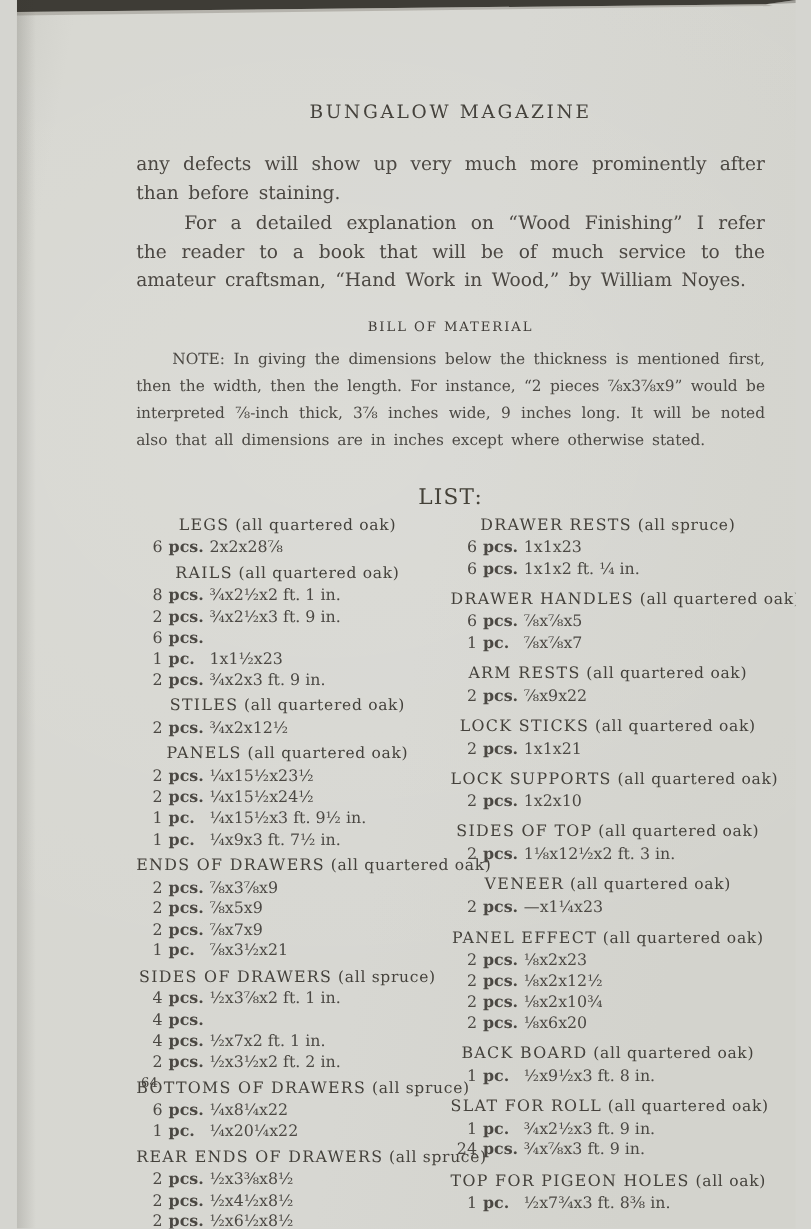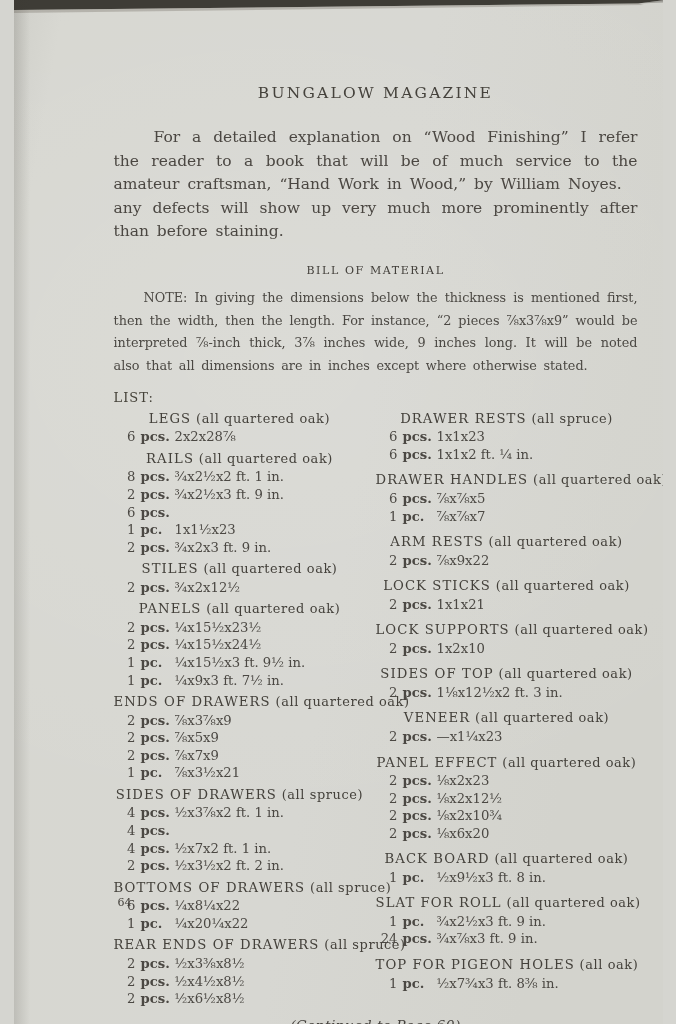--- a/index.html
+++ b/index.html
@@ -93,8 +93,8 @@
 
     <div class="running-head">BUNGALOW MAGAZINE</div>
 
+    <p class="body-para">any defects will show up very much more prominently after than before staining.</p>
     <p class="body-para indented">For a detailed explanation on “Wood Finishing” I refer the reader to a book that will be of much service to the amateur craftsman, “Hand Work in Wood,” by William Noyes.</p>
-    <p class="body-para">any defects will show up very much more prominently after than before staining.</p>
 
     <h2 class="bill-heading">BILL OF MATERIAL</h2>
 

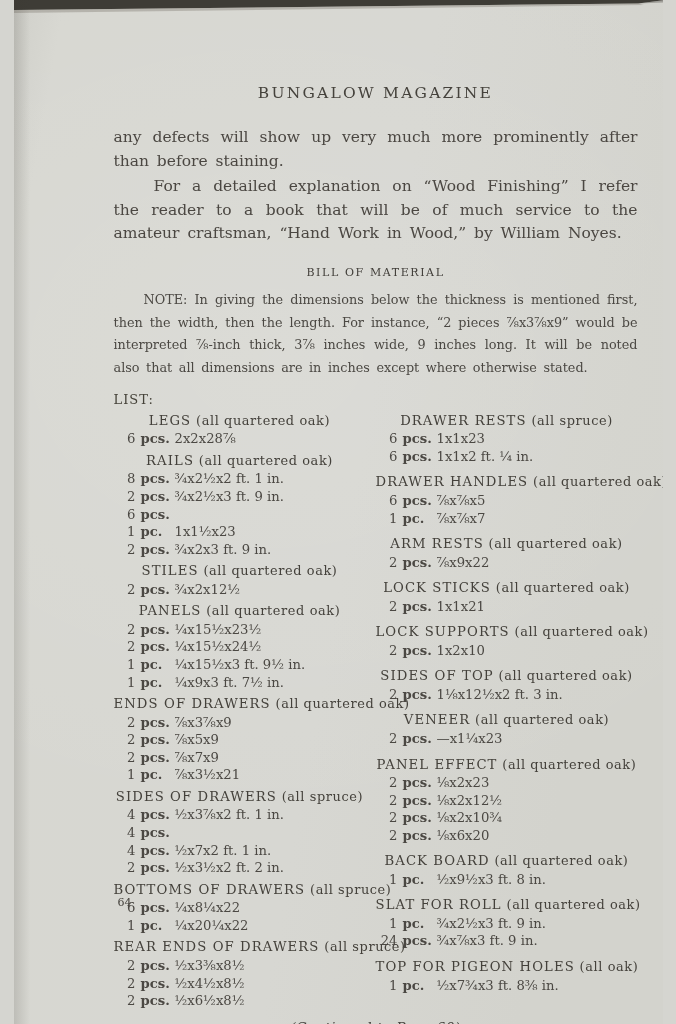--- a/index.html
+++ b/index.html
@@ -42,8 +42,8 @@
     text-indent:30px; word-spacing:2.5px; color:#4b4843;
   }
   .list-label {
-    text-align:left; font-size:13px; letter-spacing:1px;
-    margin-top:12px; margin-bottom:4px; color:#454239;
+    text-align:center; font-size:18px; letter-spacing:1px;
+    margin-top:24px; margin-bottom:4px; color:#454239;
   }
 
   .columns { display:flex; align-items:flex-start; }

